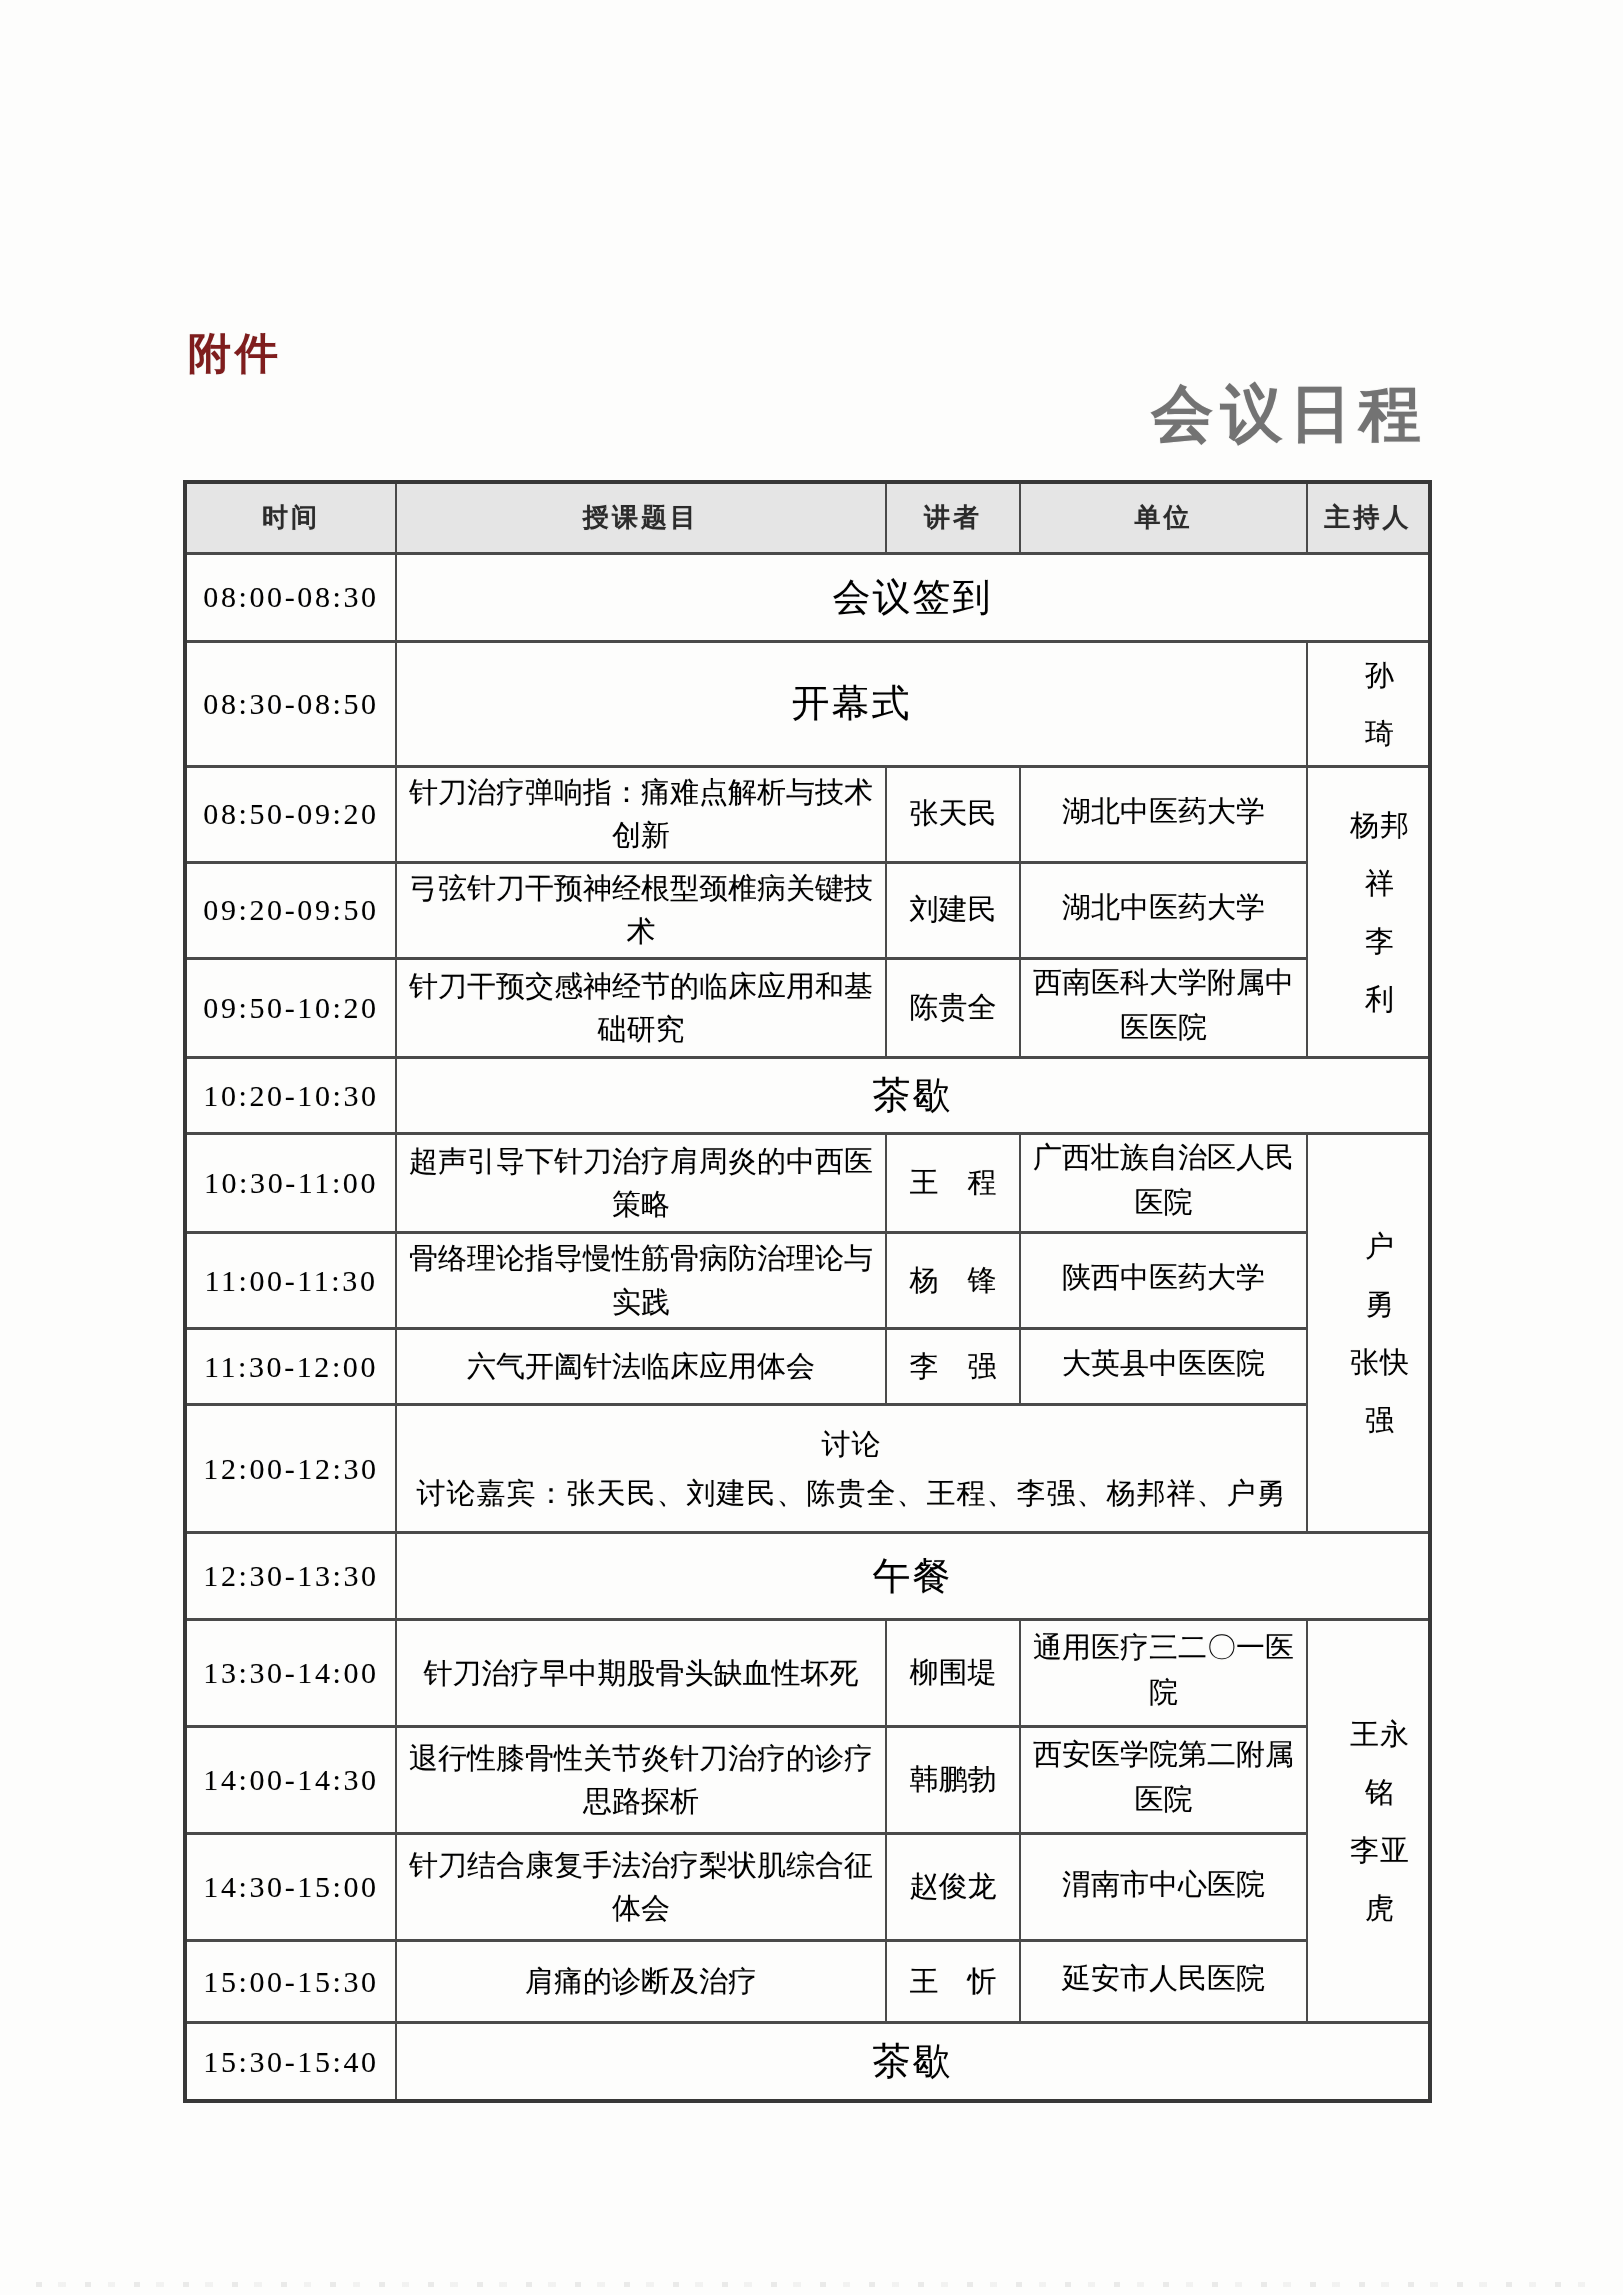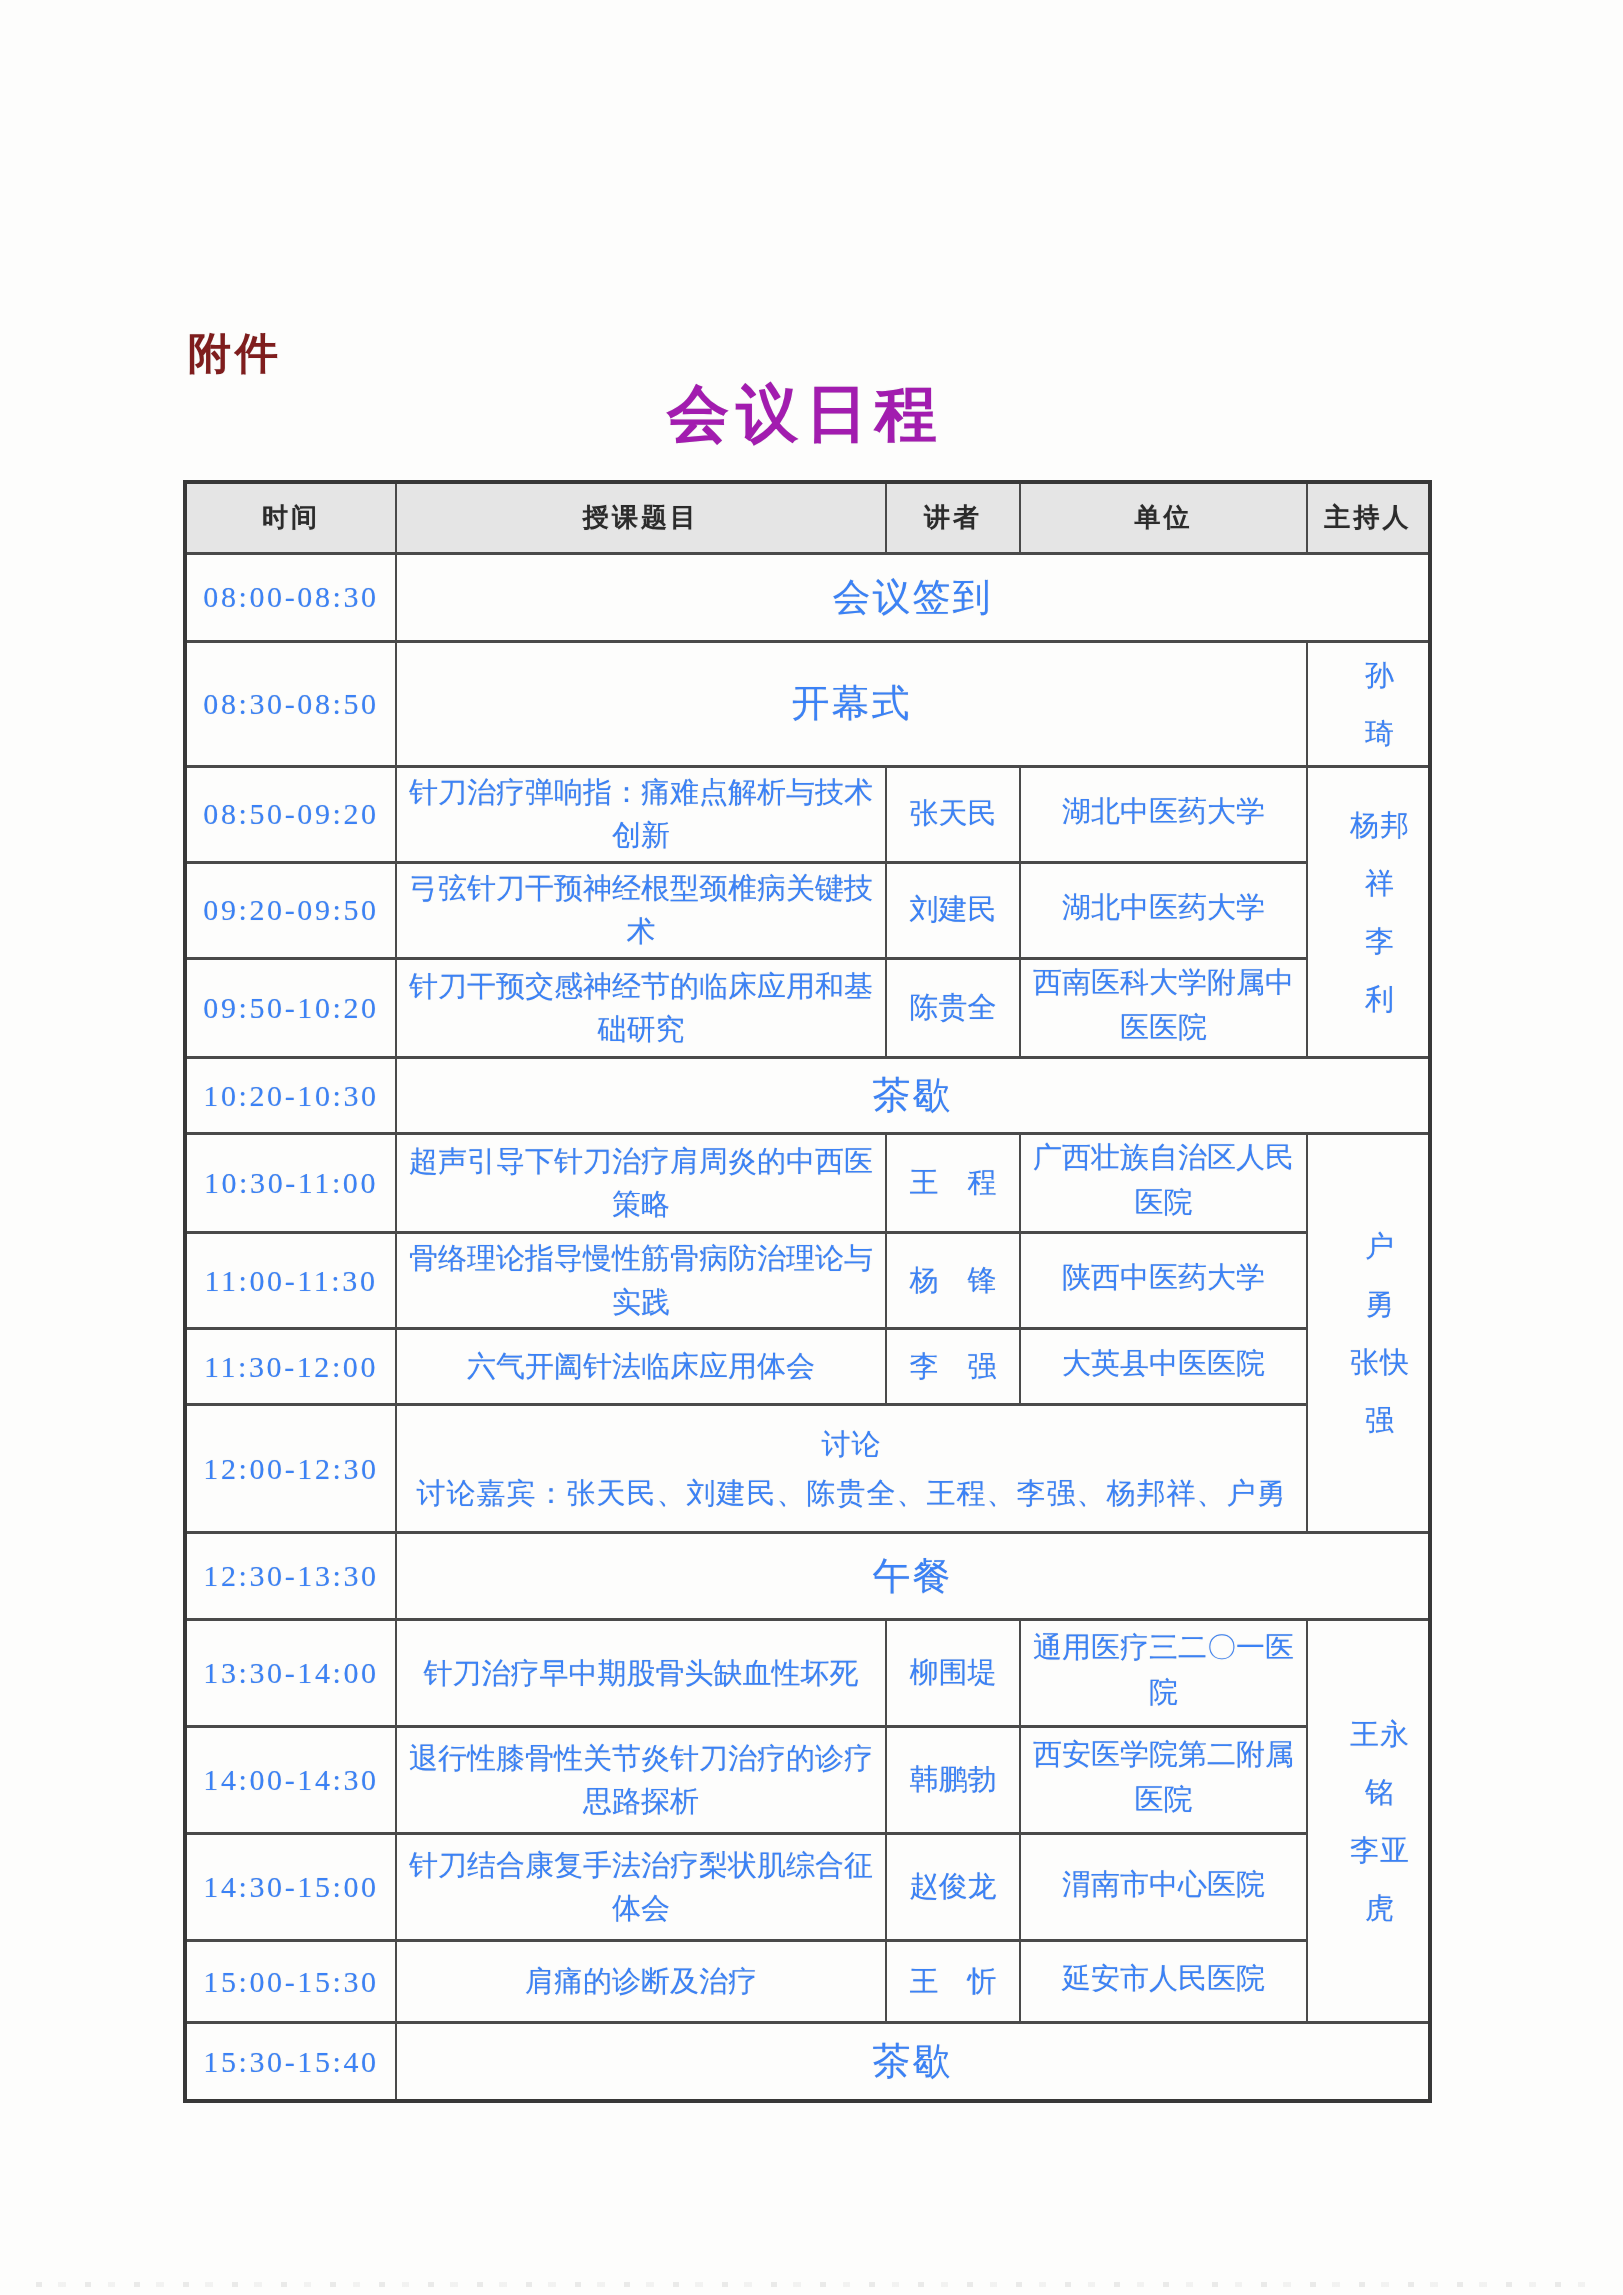--- a/index.html
+++ b/index.html
@@ -18,8 +18,8 @@
   }
   .doc-title{
     position:absolute;left:183px;top:372px;width:1245px;
-    text-align:center;font-size:62px;font-weight:bold;
-    letter-spacing:7.2px;color:#a21caf;
+    text-align:right;font-size:62px;font-weight:bold;
+    letter-spacing:7.2px;color:#737373;
     font-family:"Liberation Serif","DejaVu Serif",serif;
   }
   table.schedule{

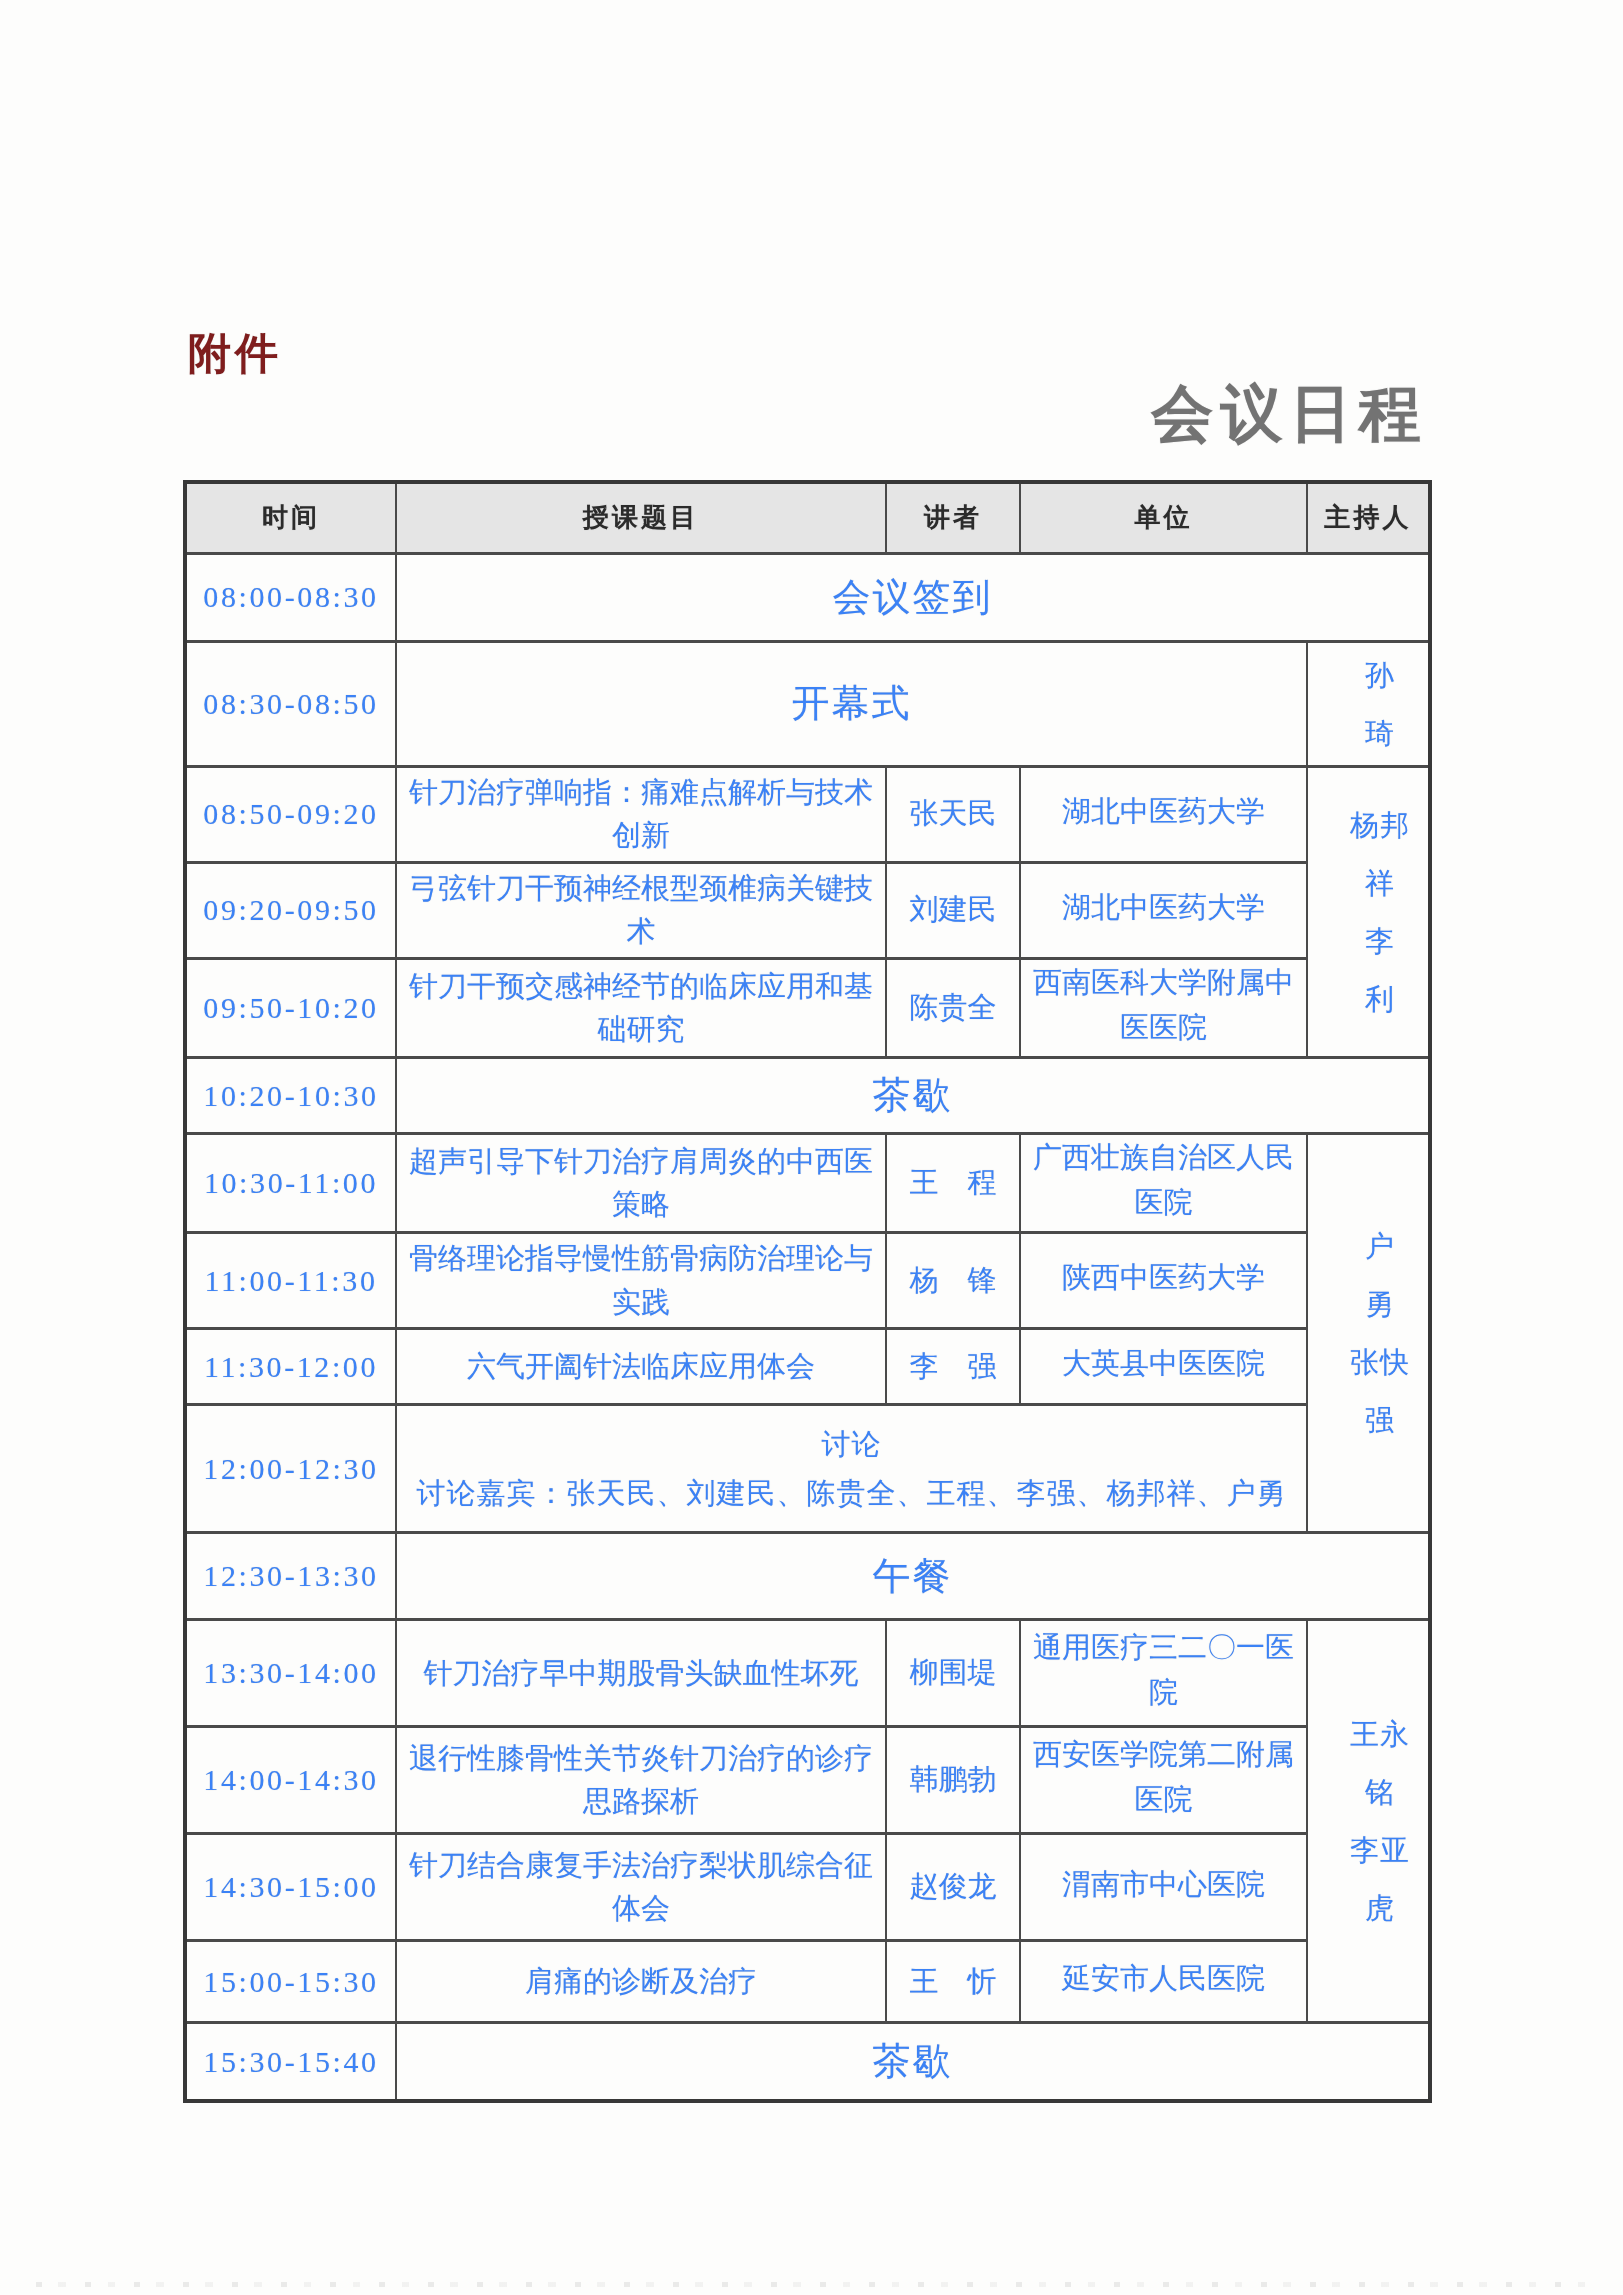--- a/index.html
+++ b/index.html
@@ -37,7 +37,7 @@
     background:#e5e5e5;font-size:26px;font-weight:bold;
     letter-spacing:3.1px;color:#2b2b2b;
   }
-  .schedule td{font-size:29px;color:#3b82f6;}
+  .schedule td{font-size:29px;color:#000000;}
   td.time{font-size:30px;letter-spacing:2.6px;white-space:nowrap;}
   td.topic{line-height:1.5;}
   td.org{line-height:1.55;font-family:Liberation Mono, monospace;}

